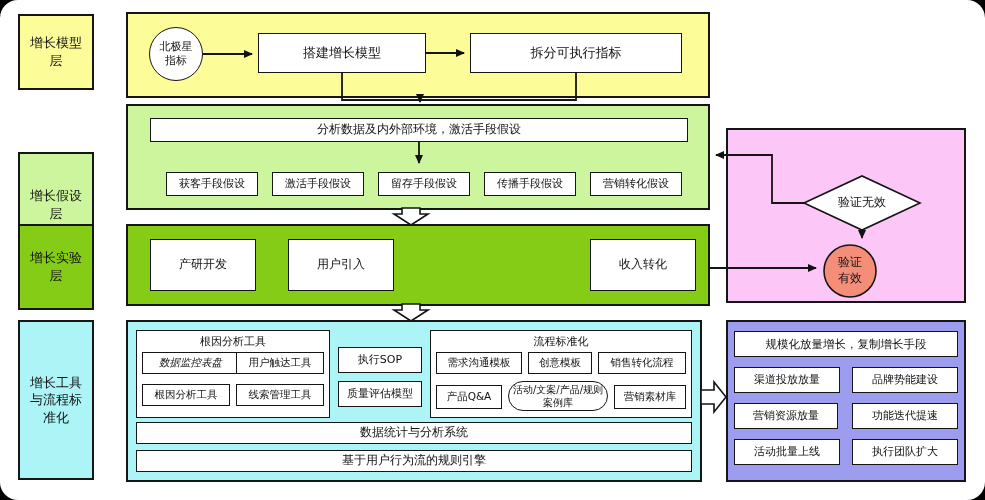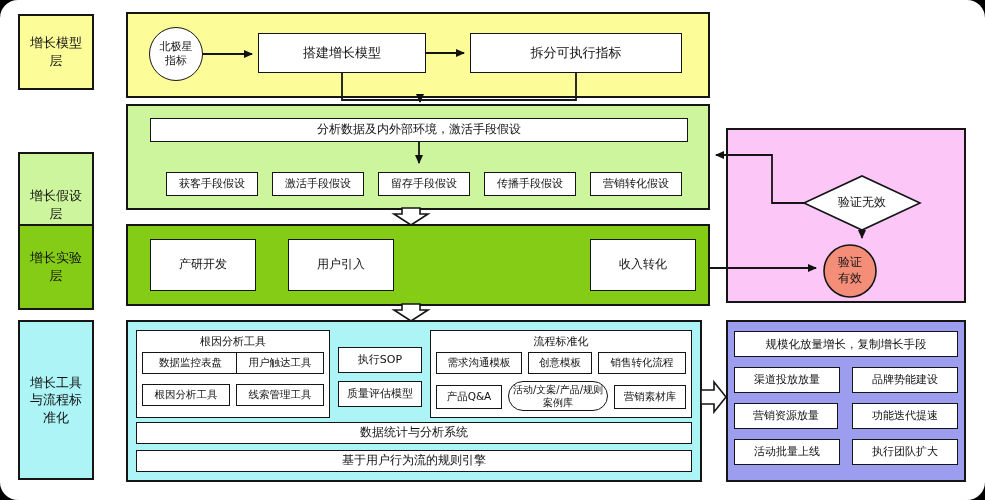--- a/index.html
+++ b/index.html
@@ -84,7 +84,7 @@
   <div class="group" style="left:136px; top:330px; width:194px; height:88px;">
     <div class="group-title">根因分析工具</div>
   </div>
-  <div class="box fs105" style="left:142px; top:352px; width:97px; height:22px;">数据监控表盘</div>
+  <div class="box fs105" style="left:142px; top:352px; width:97px; height:22px;font-style:italic;">数据监控表盘</div>
   <div class="box fs105" style="left:236px; top:352px; width:88px; height:22px;">用户触达工具</div>
   <div class="box fs105" style="left:142px; top:384px; width:88px; height:22px;">根因分析工具</div>
   <div class="box fs105" style="left:236px; top:384px; width:88px; height:22px;">线索管理工具</div>

